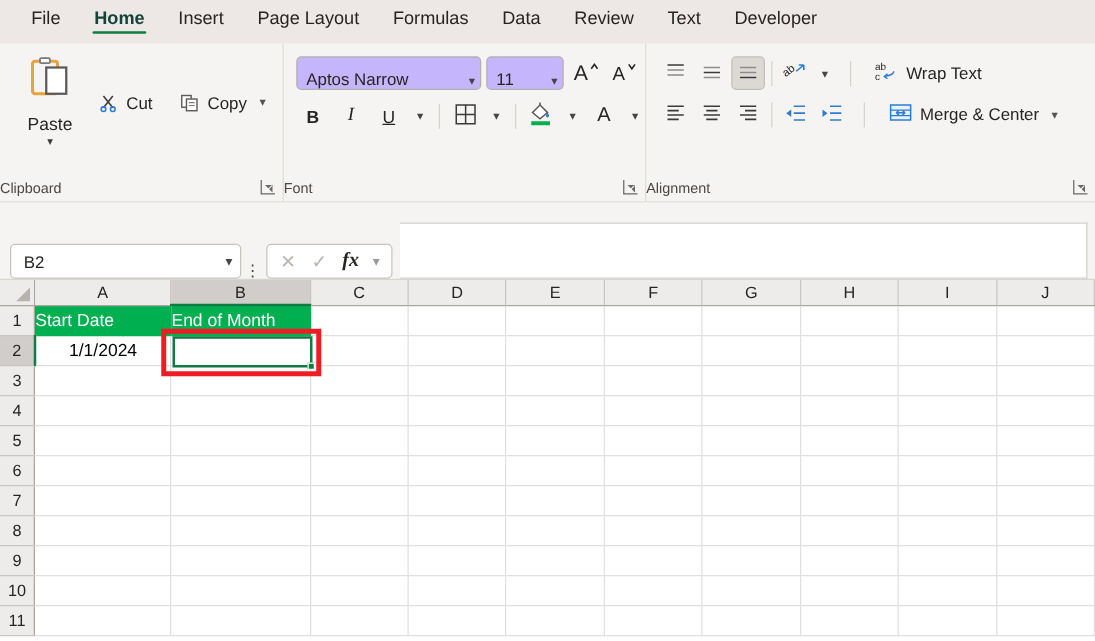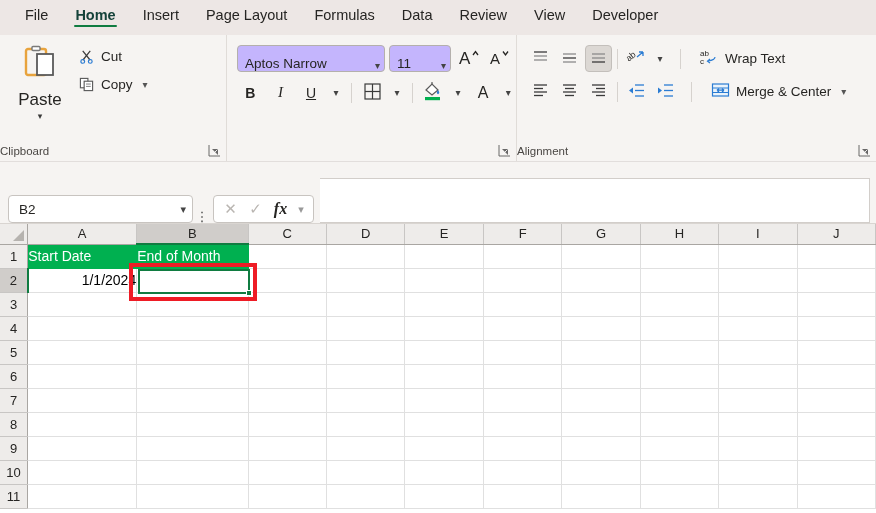--- a/index.html
+++ b/index.html
@@ -290,7 +290,7 @@
   <div class="tab">Formulas</div>
   <div class="tab">Data</div>
   <div class="tab">Review</div>
-  <div class="tab">View</div>
+  <div class="tab">Text</div>
   <div class="tab">Developer</div>
 </div>
 

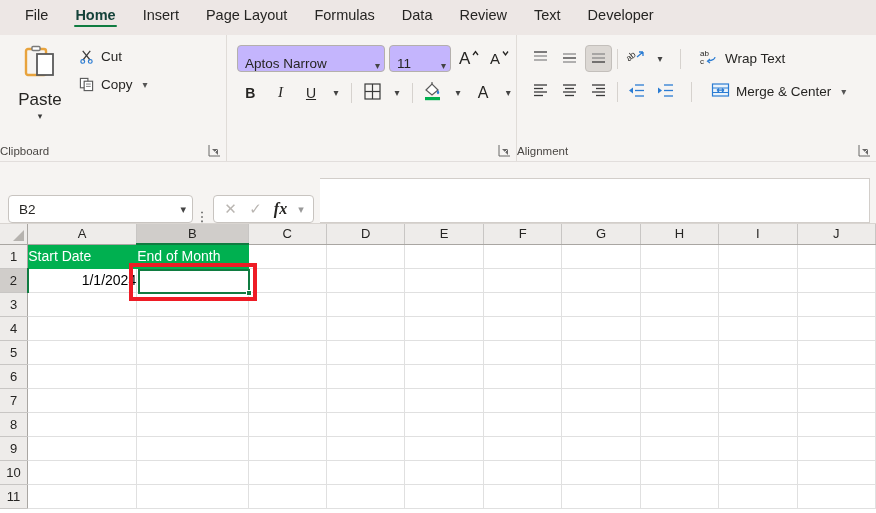--- a/index.html
+++ b/index.html
@@ -82,7 +82,7 @@
   }
   .paste-lbl { font-size: 17px; color: #262523; margin-top: 4px; }
   .paste-chev { font-size: 9px; color: #3a3a3a; line-height: 10px; margin-top: 1px; }
-  .clip-cmds { display: flex; flex-direction: column; gap: 7px; padding-top: 6px; }
+  .clip-cmds { display: flex; flex-direction: row; gap: 13px; padding-top: 6px; }
   .cmd {
     display: flex; align-items: center; gap: 6px;
     font-size: 13.5px; color: #262523;

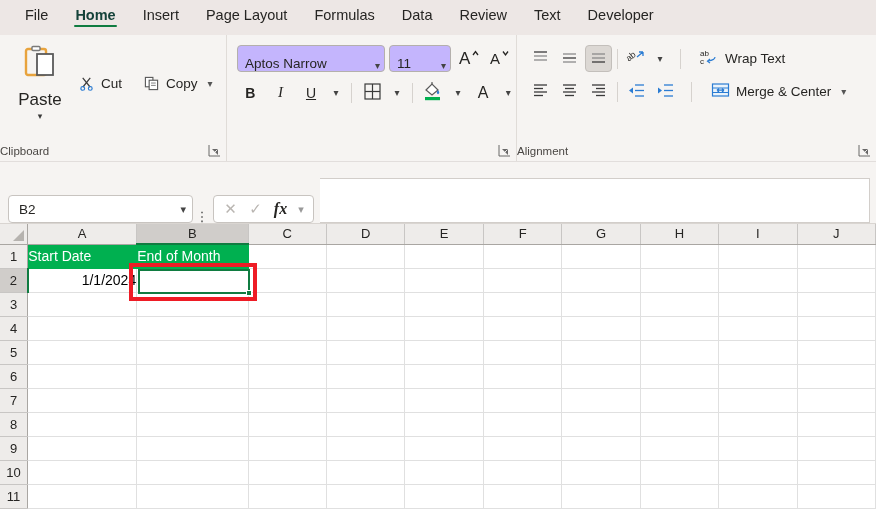--- a/index.html
+++ b/index.html
@@ -80,7 +80,7 @@
     border-radius: 4px;
     cursor: pointer;
   }
-  .paste-lbl { font-size: 17px; color: #262523; margin-top: 4px; }
+  .paste-lbl { font-size: 14px; color: #262523; margin-top: 4px; }
   .paste-chev { font-size: 9px; color: #3a3a3a; line-height: 10px; margin-top: 1px; }
   .clip-cmds { display: flex; flex-direction: row; gap: 13px; padding-top: 6px; }
   .cmd {

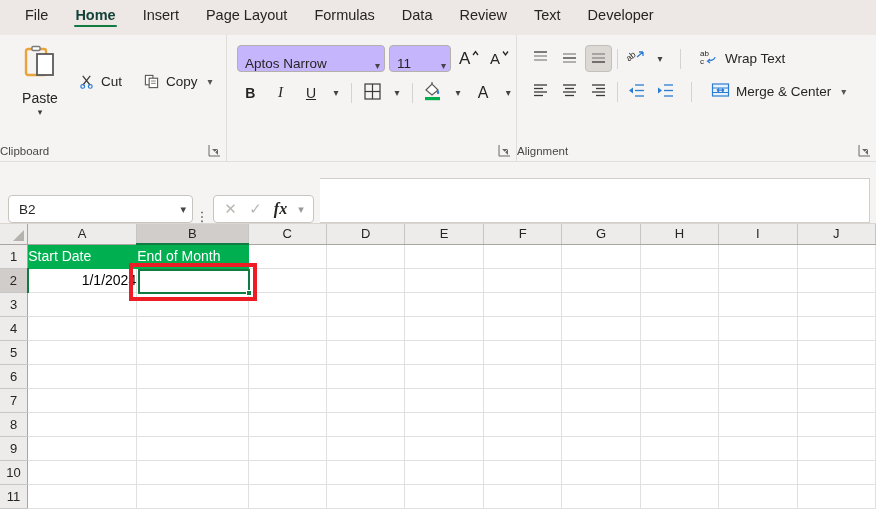--- a/index.html
+++ b/index.html
@@ -420,6 +420,7 @@
           <span style="font-size:10px;color:#444;">▾</span>
         </div>
     </div>
+    <div class="glabel">Font</div>
     <div class="launcher">
       <svg width="13" height="13" viewBox="0 0 13 13">
         <path d="M1 1 L1 12 L12 12" fill="none" stroke="#3a3a3a" stroke-width="1"></path>

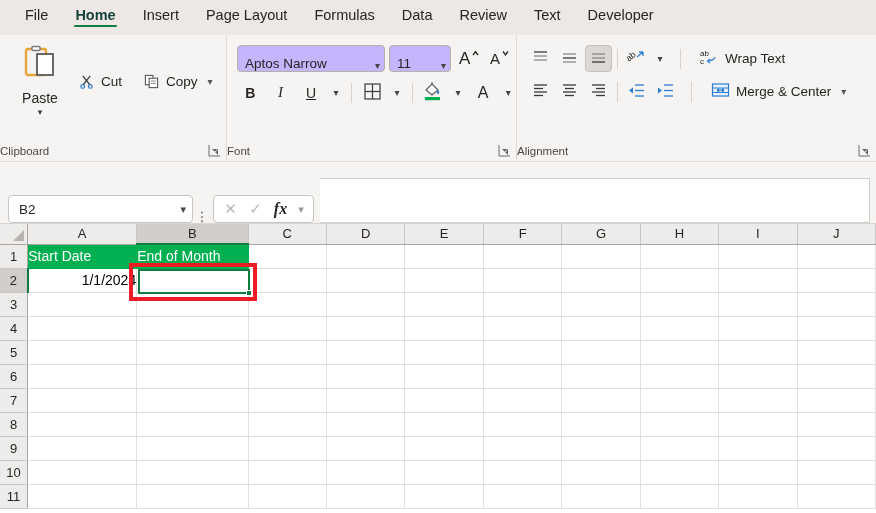--- a/index.html
+++ b/index.html
@@ -255,7 +255,7 @@
     border-right-color: #00b050;
     border-bottom-color: #00b050;
   }
-  td.cell.right { text-align: right; }
+  td.cell.right { text-align: center; }
   td.cell.selected { background: #fff; }
 
   

